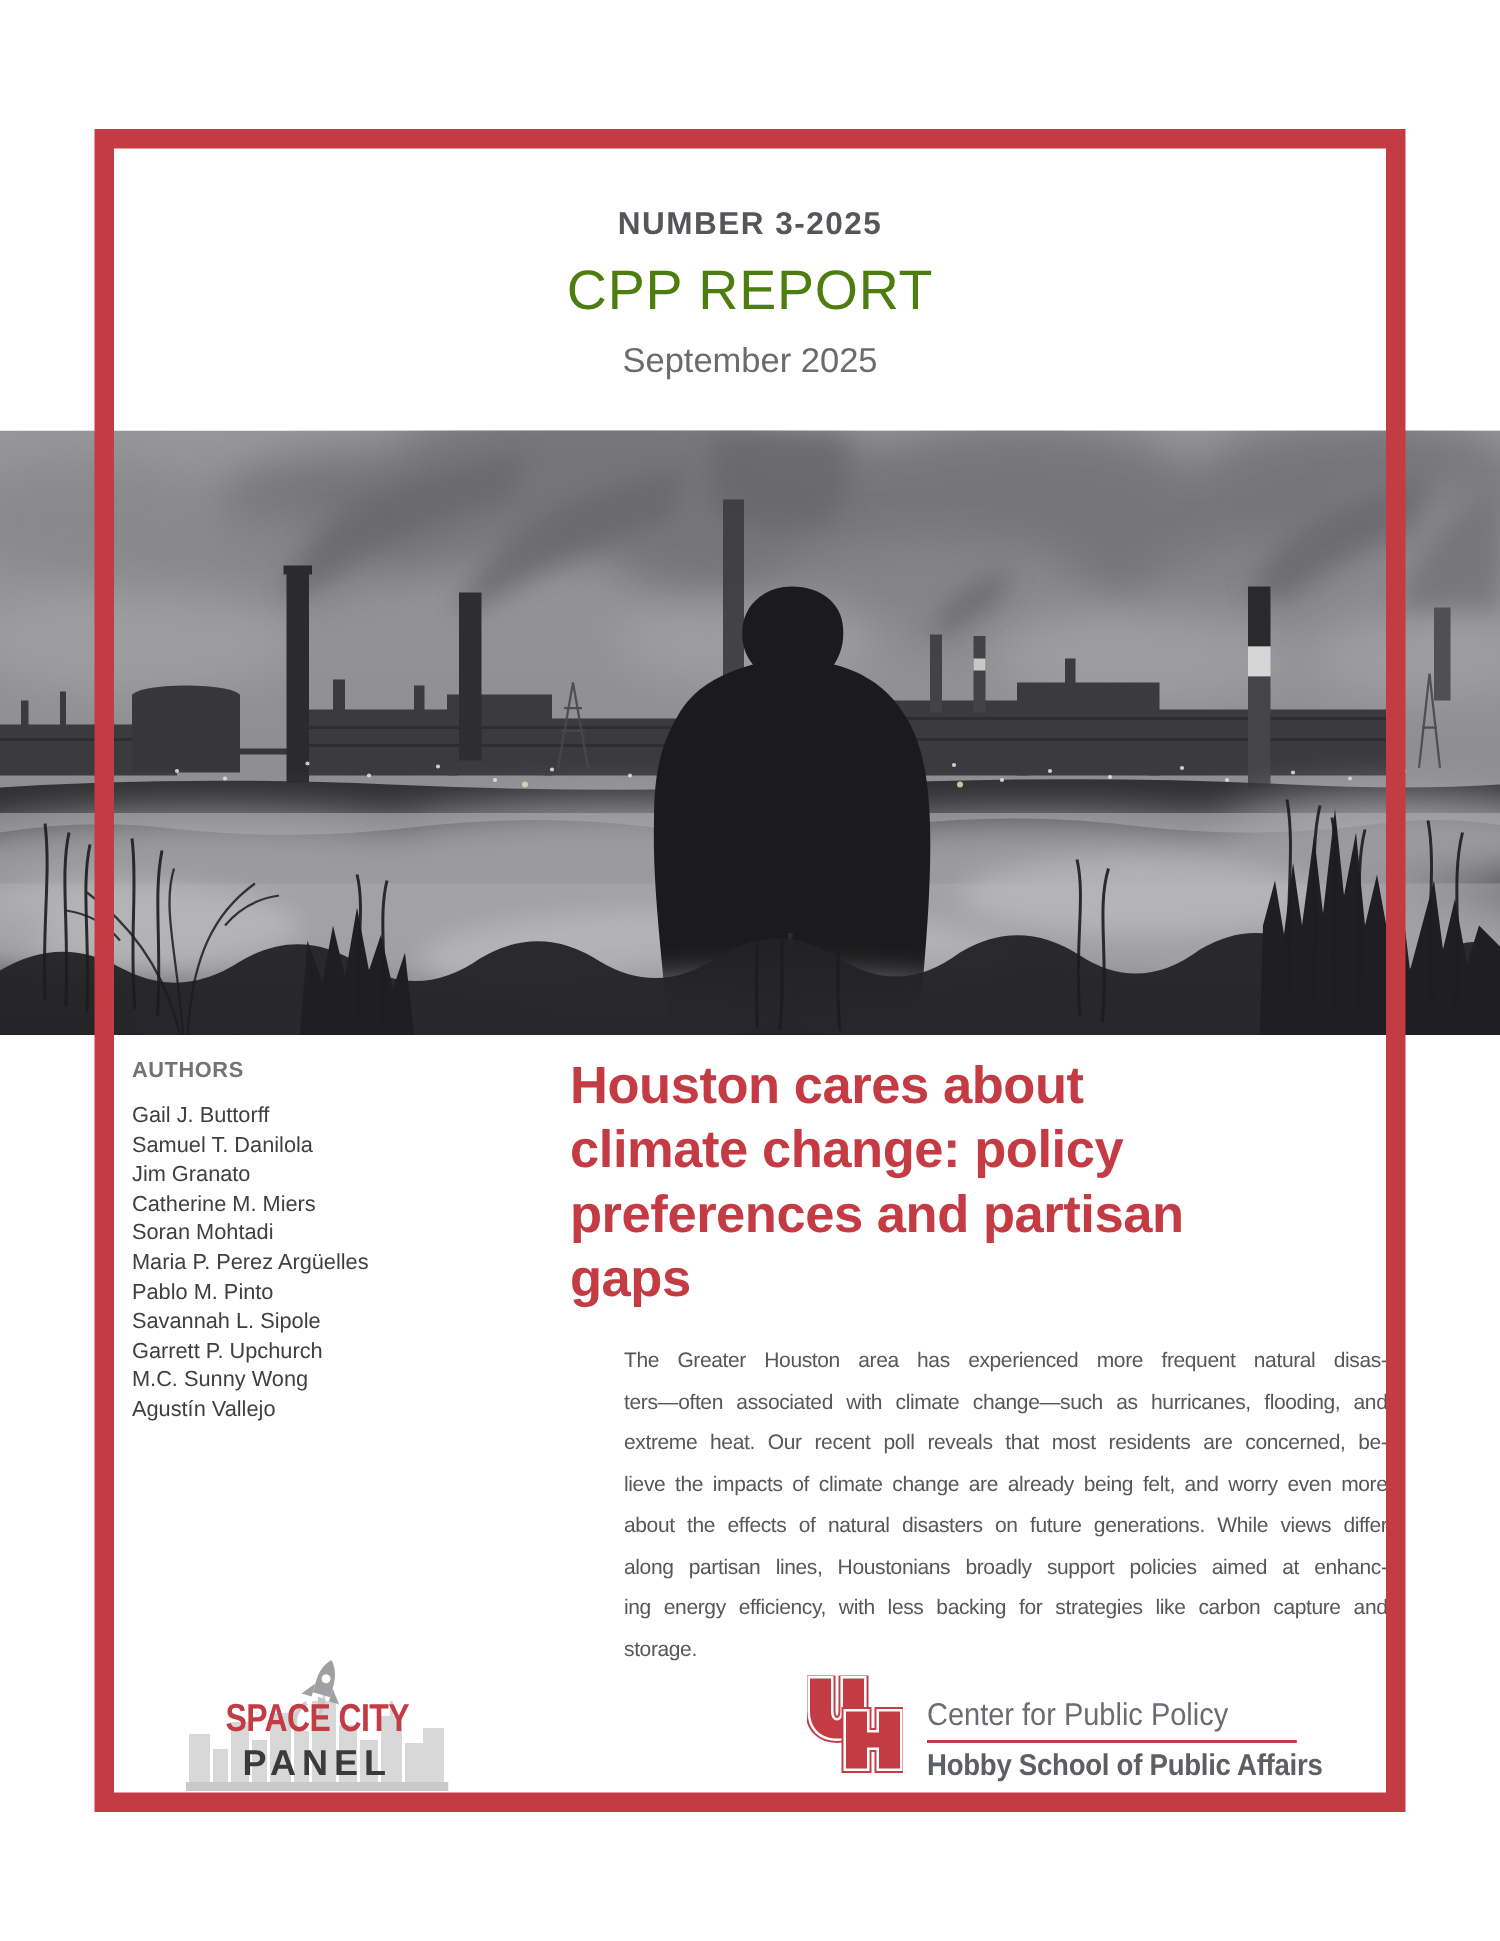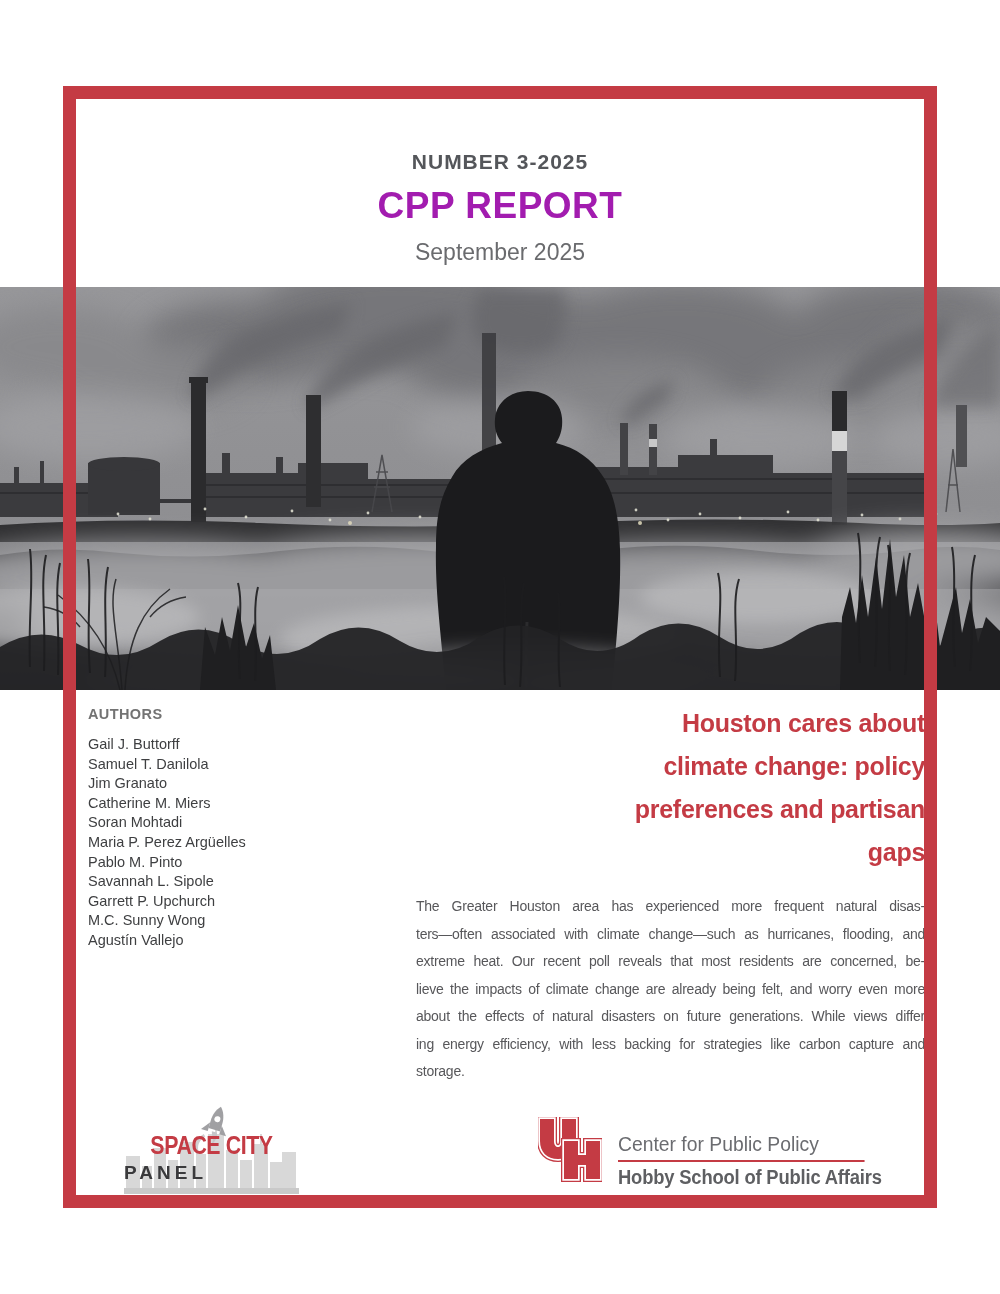--- a/index.html
+++ b/index.html
@@ -13,7 +13,7 @@
     border:13px solid #C43B44;box-sizing:border-box;z-index:6;pointer-events:none;
   }
   
-  .header{position:absolute;left:100px;right:100px;top:138px;text-align:center;z-index:3;margin-top:12px;}
+  .header{position:absolute;left:100px;right:100px;top:138px;text-align:center;z-index:3;}
   .issue{font-size:21px;font-weight:bold;color:#54565A;letter-spacing:1px;}
   .cpp{font-size:37px;font-weight:bold;color:#a21caf;letter-spacing:.5px;margin-top:11px;}
   .pubdate{font-size:23px;color:#6A6B6E;margin-top:12px;}

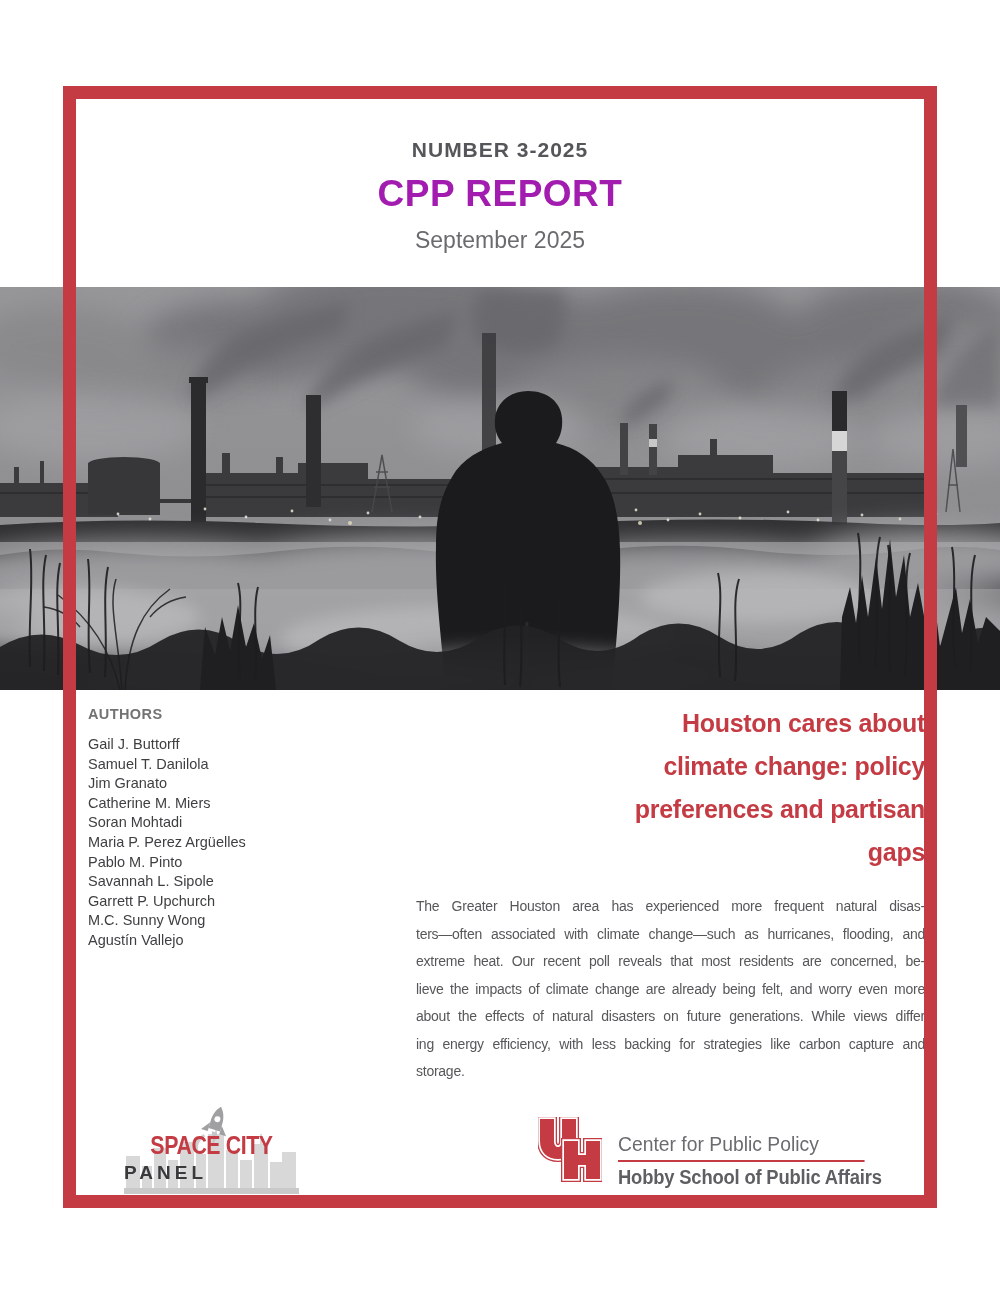--- a/index.html
+++ b/index.html
@@ -15,7 +15,7 @@
   
   .header{position:absolute;left:100px;right:100px;top:138px;text-align:center;z-index:3;}
   .issue{font-size:21px;font-weight:bold;color:#54565A;letter-spacing:1px;}
-  .cpp{font-size:37px;font-weight:bold;color:#a21caf;letter-spacing:.5px;margin-top:11px;}
+  .cpp{font-size:37px;font-weight:normal;color:#4d7c0f;letter-spacing:.5px;margin-top:11px;}
   .pubdate{font-size:23px;color:#6A6B6E;margin-top:12px;}
   
   .hero{position:absolute;left:0;top:287px;width:1000px;height:403px;z-index:1;}

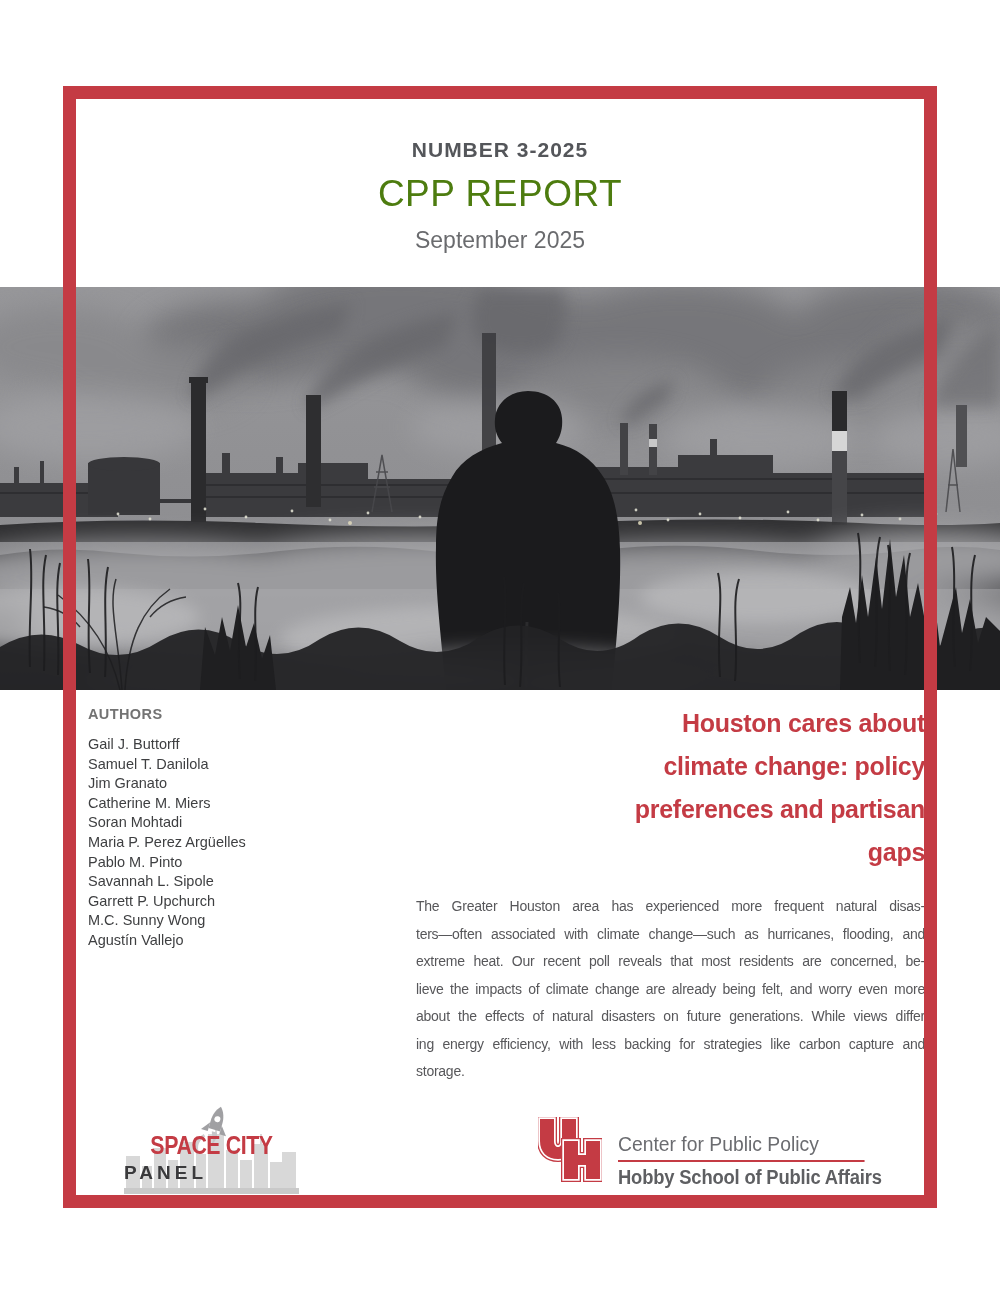--- a/index.html
+++ b/index.html
@@ -26,7 +26,7 @@
   .author{font-size:14.5px;color:#3E3F41;line-height:19.6px;}
   
   .article{position:absolute;left:380px;top:702px;width:545px;z-index:2;}
-  .article-title{color:#C43B44;font-weight:bold;font-size:25px;line-height:43px;letter-spacing:-.3px;text-align:right;}
+  .article-title{color:#C43B44;font-weight:bold;font-size:35px;line-height:43px;letter-spacing:-.3px;}
   .article-body{margin-top:19px;}
   .body-line{
     font-size:14px;color:#57575A;line-height:27.5px;letter-spacing:-.25px;

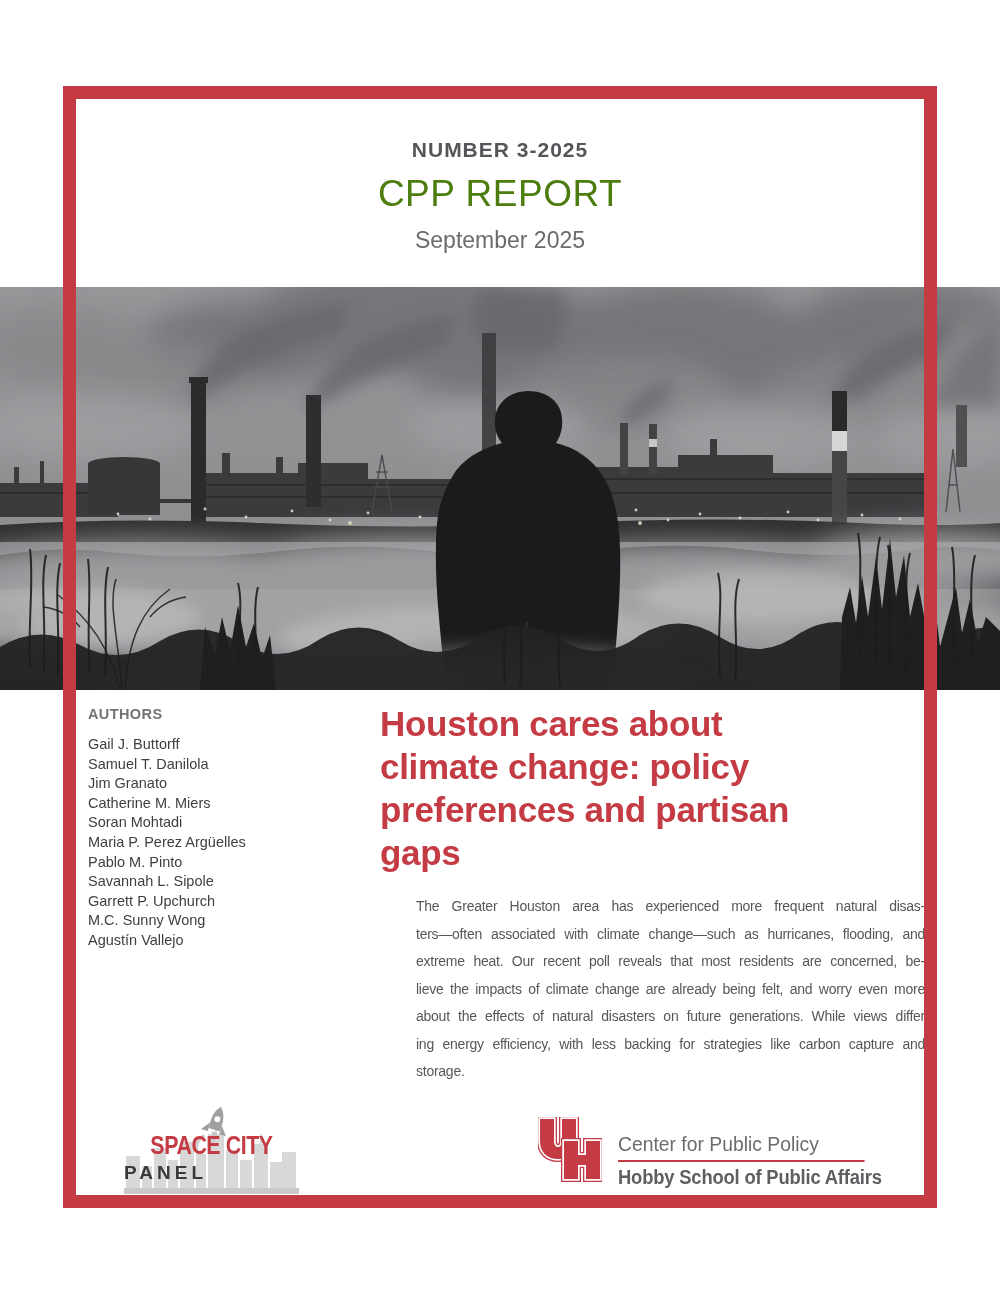--- a/index.html
+++ b/index.html
@@ -289,6 +289,7 @@
       <div class="body-line">extreme heat. Our recent poll reveals that most residents are concerned, be-</div>
       <div class="body-line">lieve the impacts of climate change are already being felt, and worry even more</div>
       <div class="body-line">about the effects of natural disasters on future generations. While views differ</div>
+      <div class="body-line">along partisan lines, Houstonians broadly support policies aimed at enhanc-</div>
       <div class="body-line">ing energy efficiency, with less backing for strategies like carbon capture and</div>
       <div class="body-line last">storage.</div>
     </div>

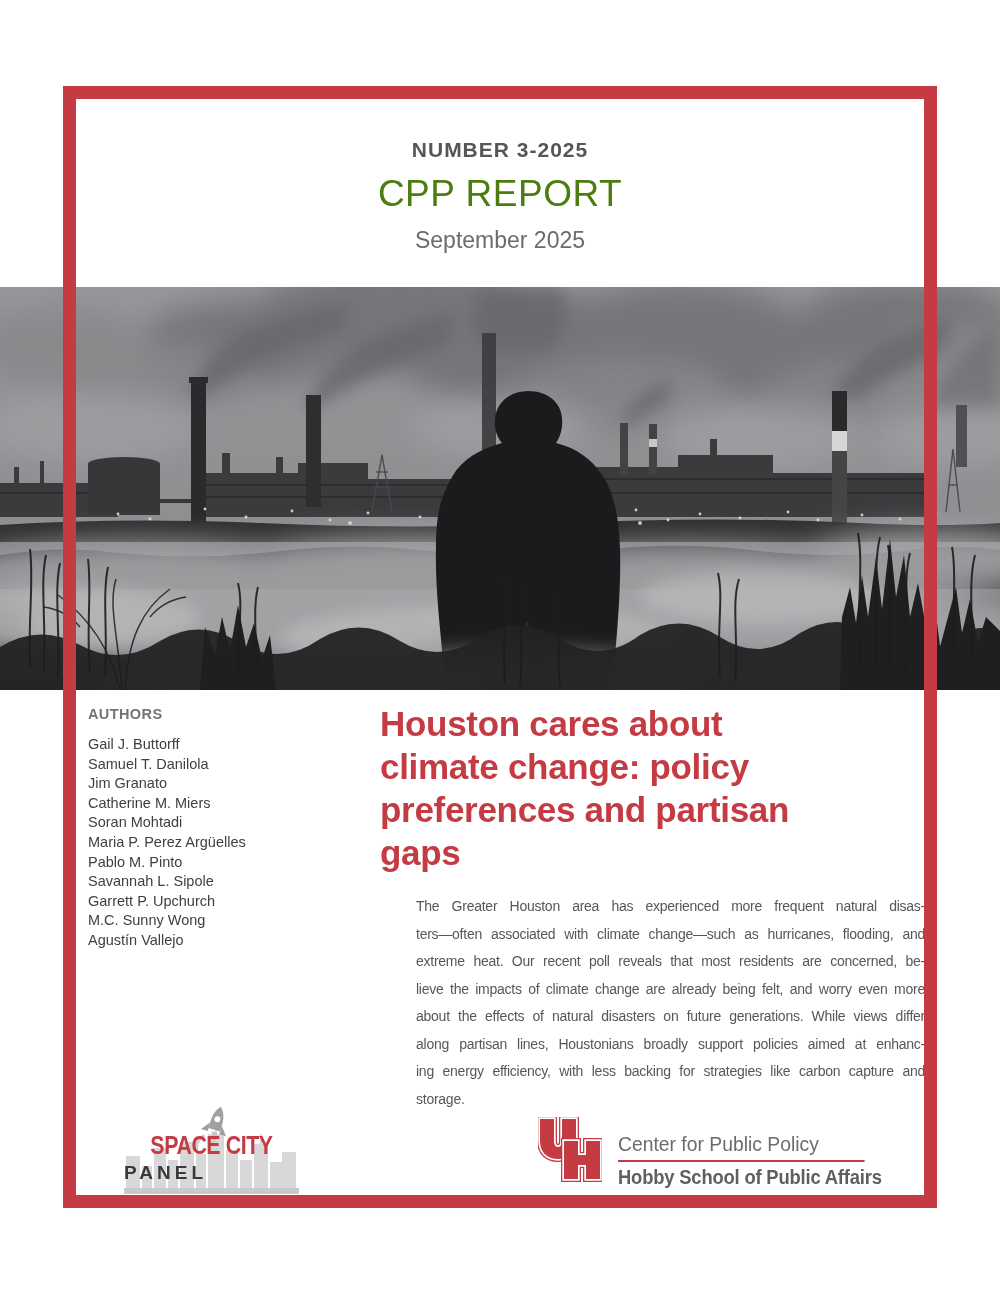--- a/index.html
+++ b/index.html
@@ -42,8 +42,8 @@
     transform:scaleX(.82);transform-origin:center;letter-spacing:-.5px;
   }
   .scp-line2{
-    position:absolute;left:0;top:58px;width:175px;text-align:left;
-    font-size:19px;font-weight:bold;color:#3A3A3C;letter-spacing:4px;
+    position:absolute;left:0;top:58px;width:175px;text-align:center;
+    font-size:24px;font-weight:bold;color:#3A3A3C;letter-spacing:4px;
   }
   .uh-logo{position:absolute;left:538px;top:1117px;width:64px;height:66px;z-index:2;}
   .uh-text{position:absolute;left:618px;top:1132px;width:320px;z-index:2;transform:scaleX(.92);transform-origin:left top;}

